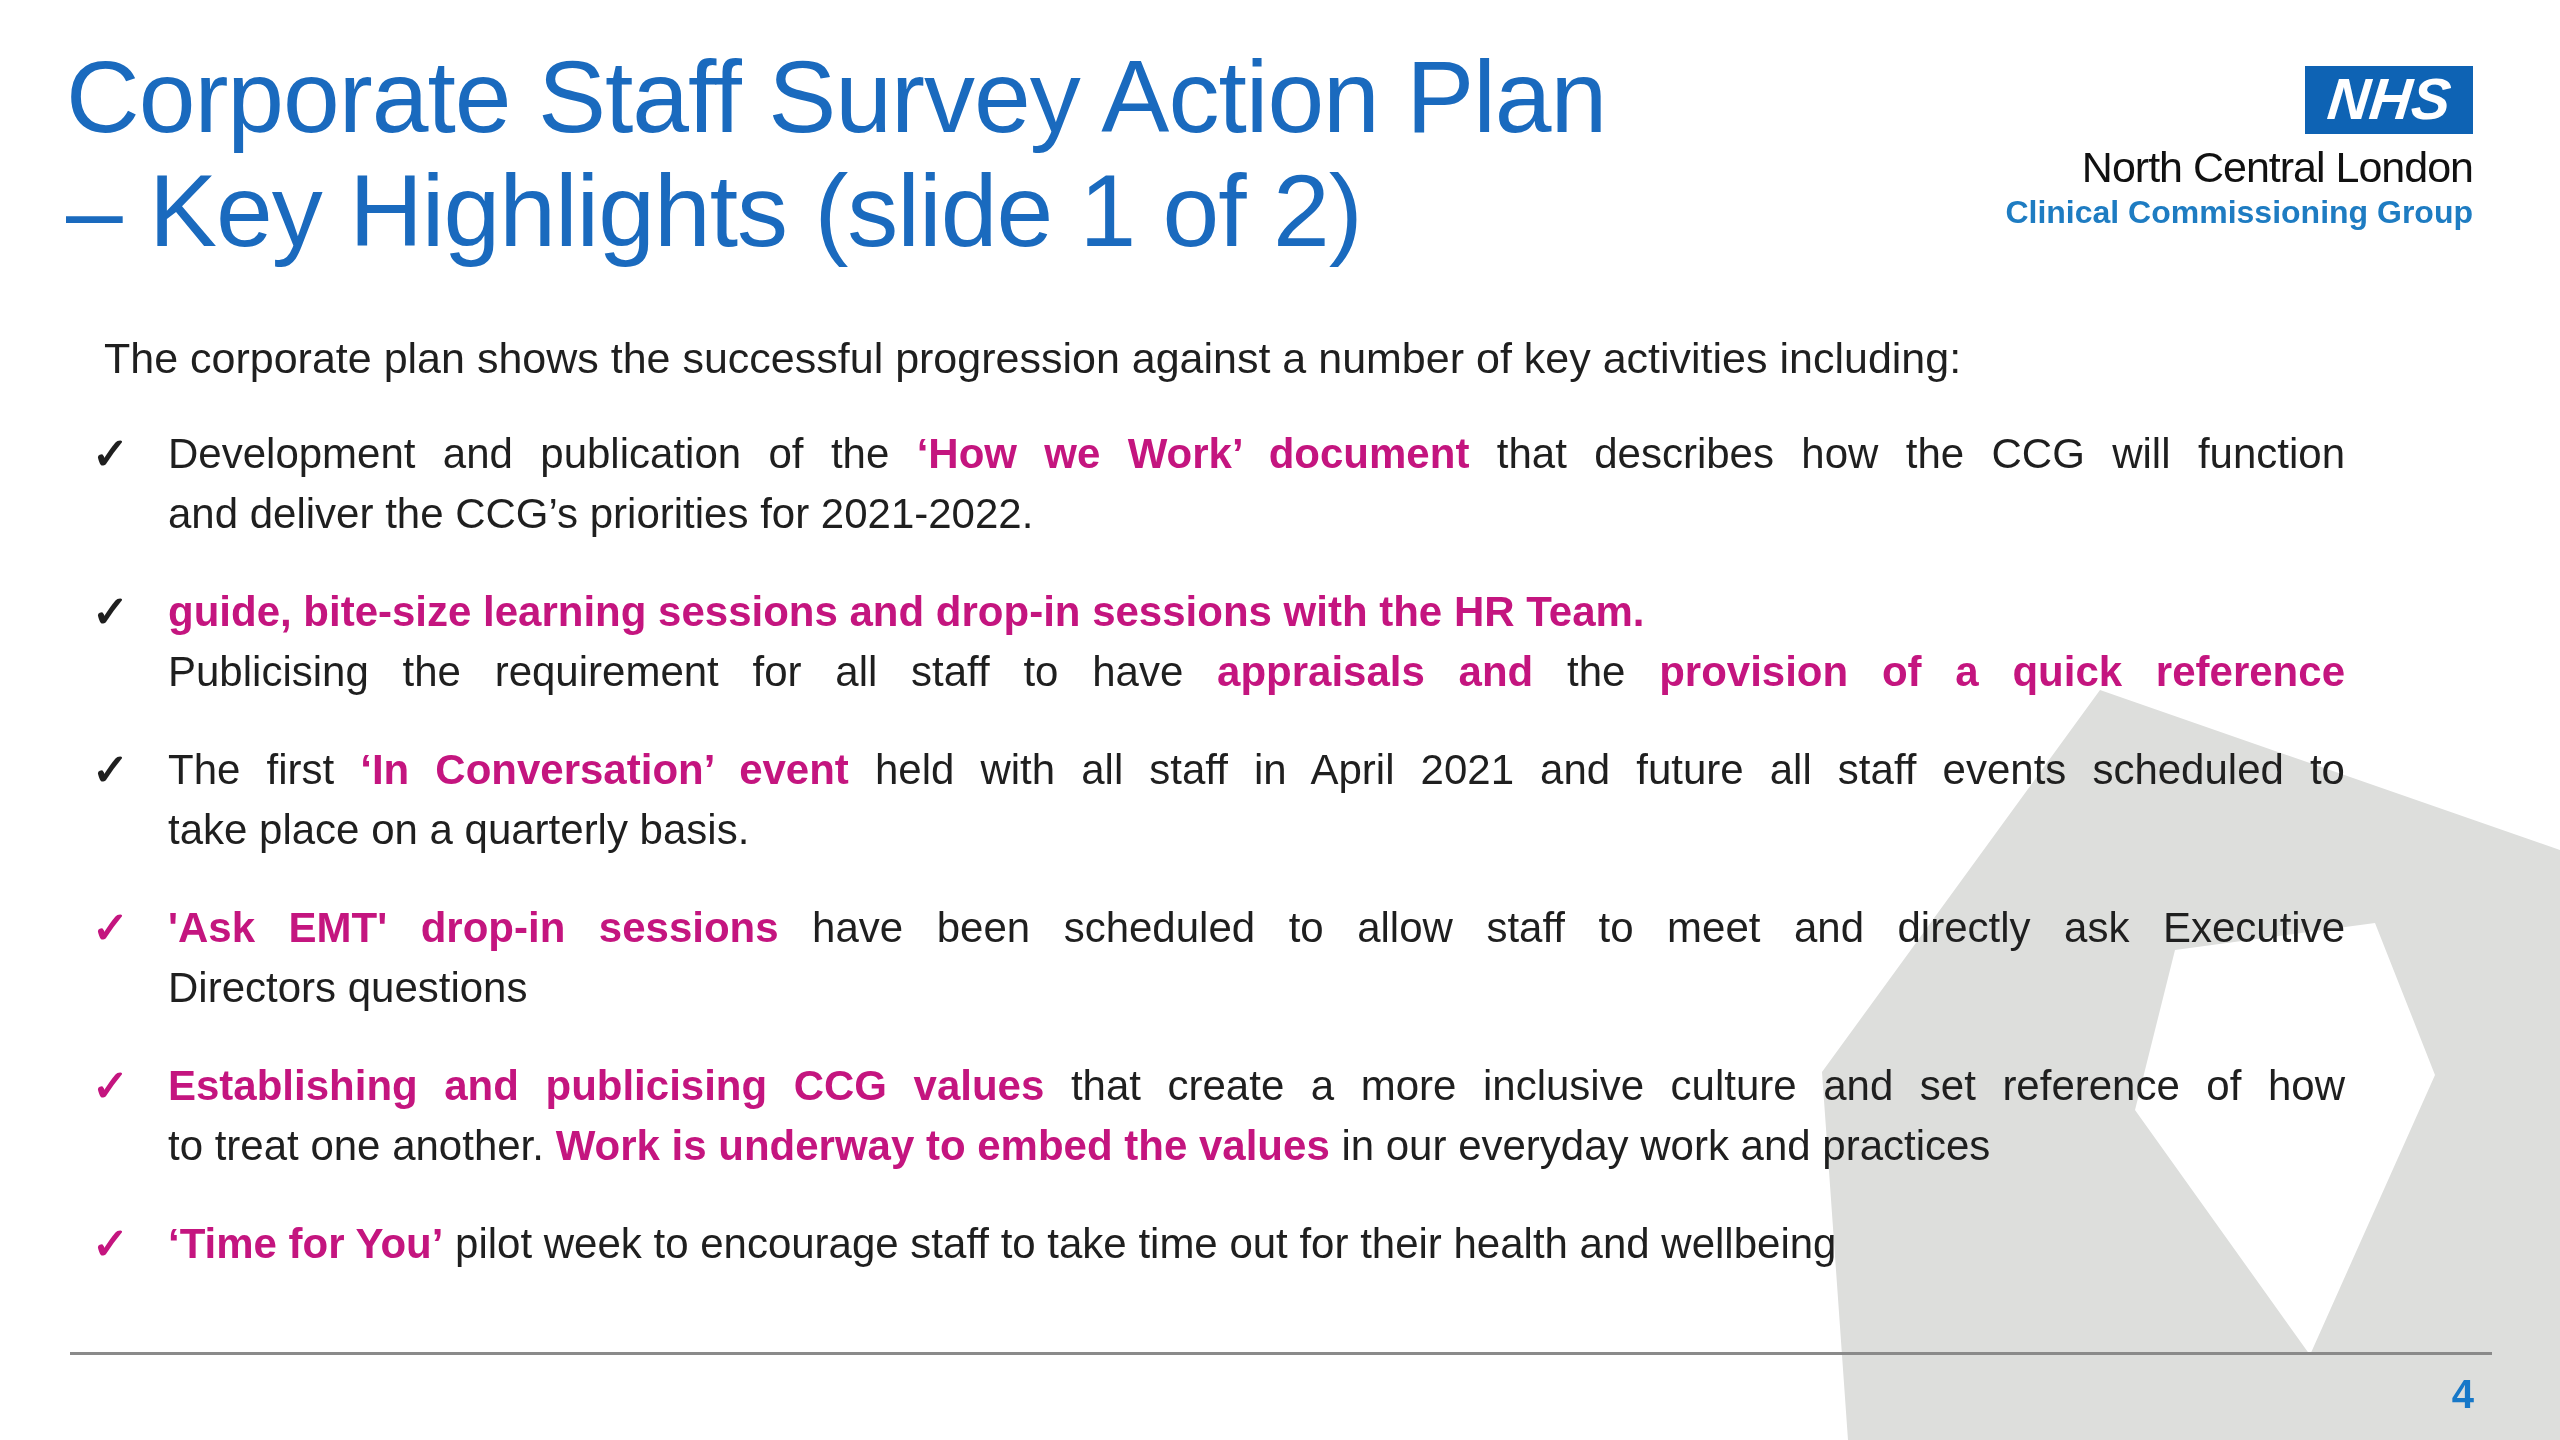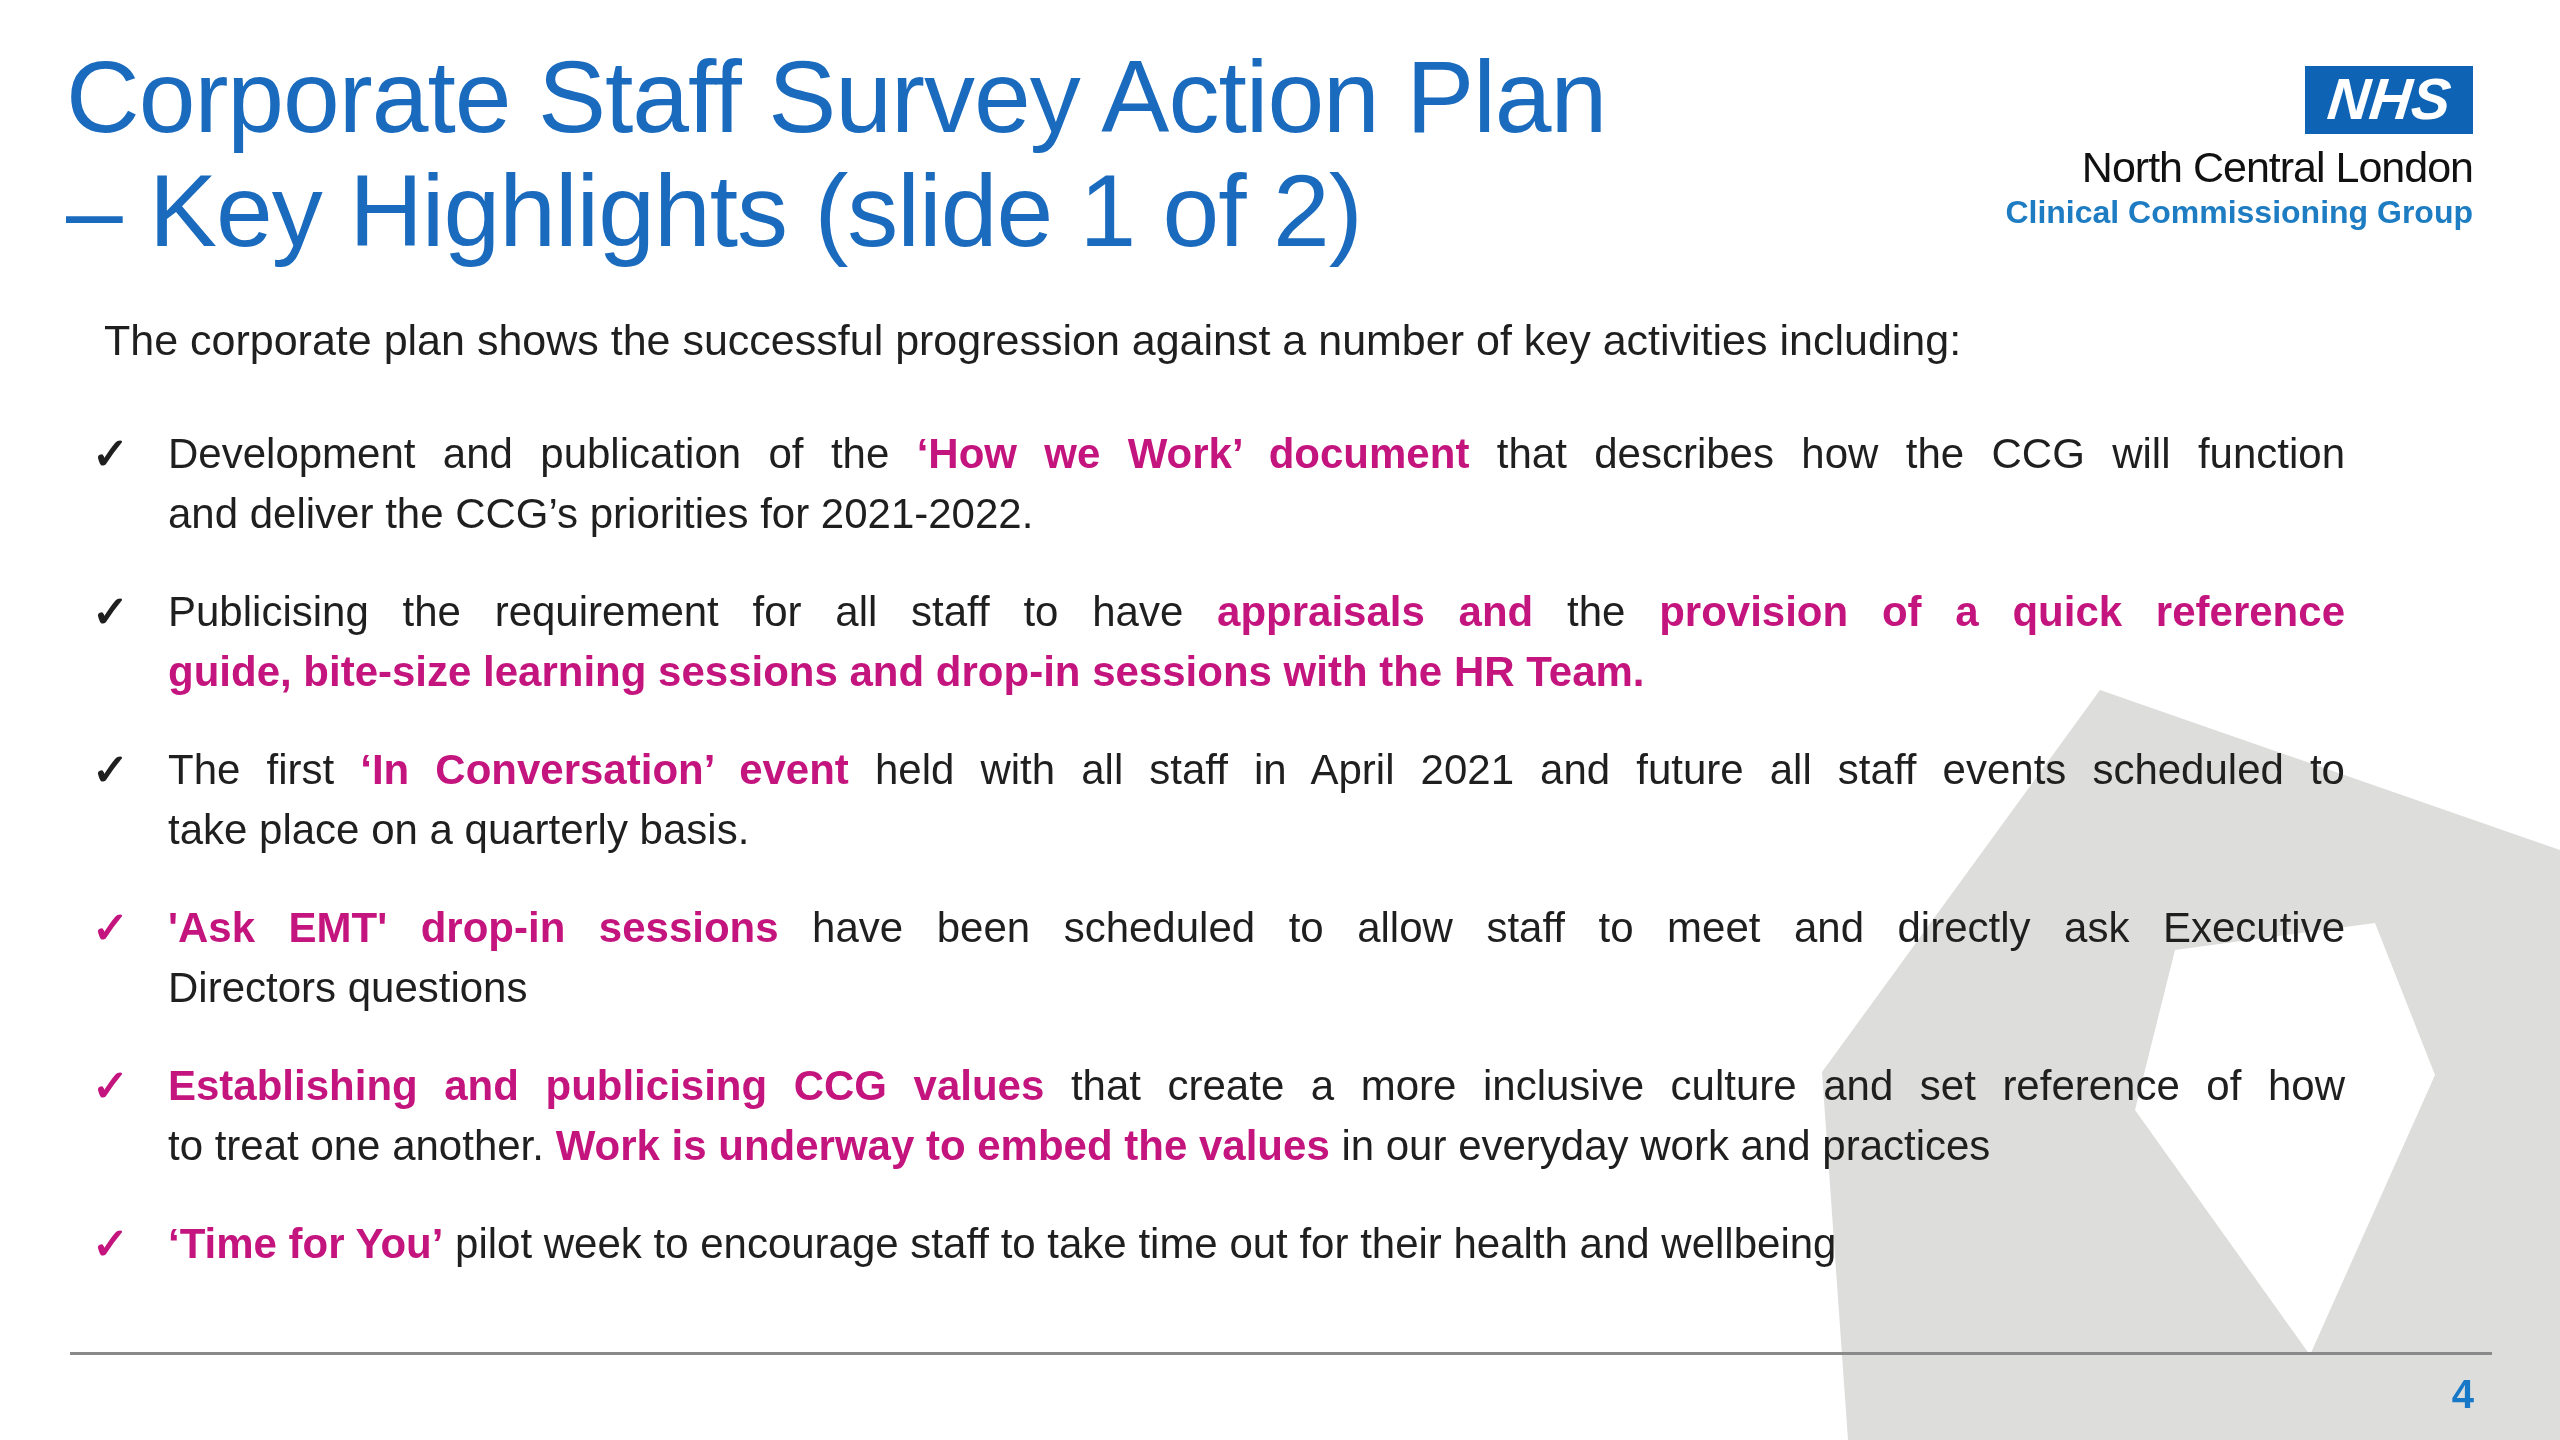--- a/index.html
+++ b/index.html
@@ -76,7 +76,7 @@
 
   .intro {
     position: absolute;
-    left: 104px; top: 314px;
+    left: 104px; top: 332px;
     z-index: 3;
     color: var(--text);
     font-size: 43px;

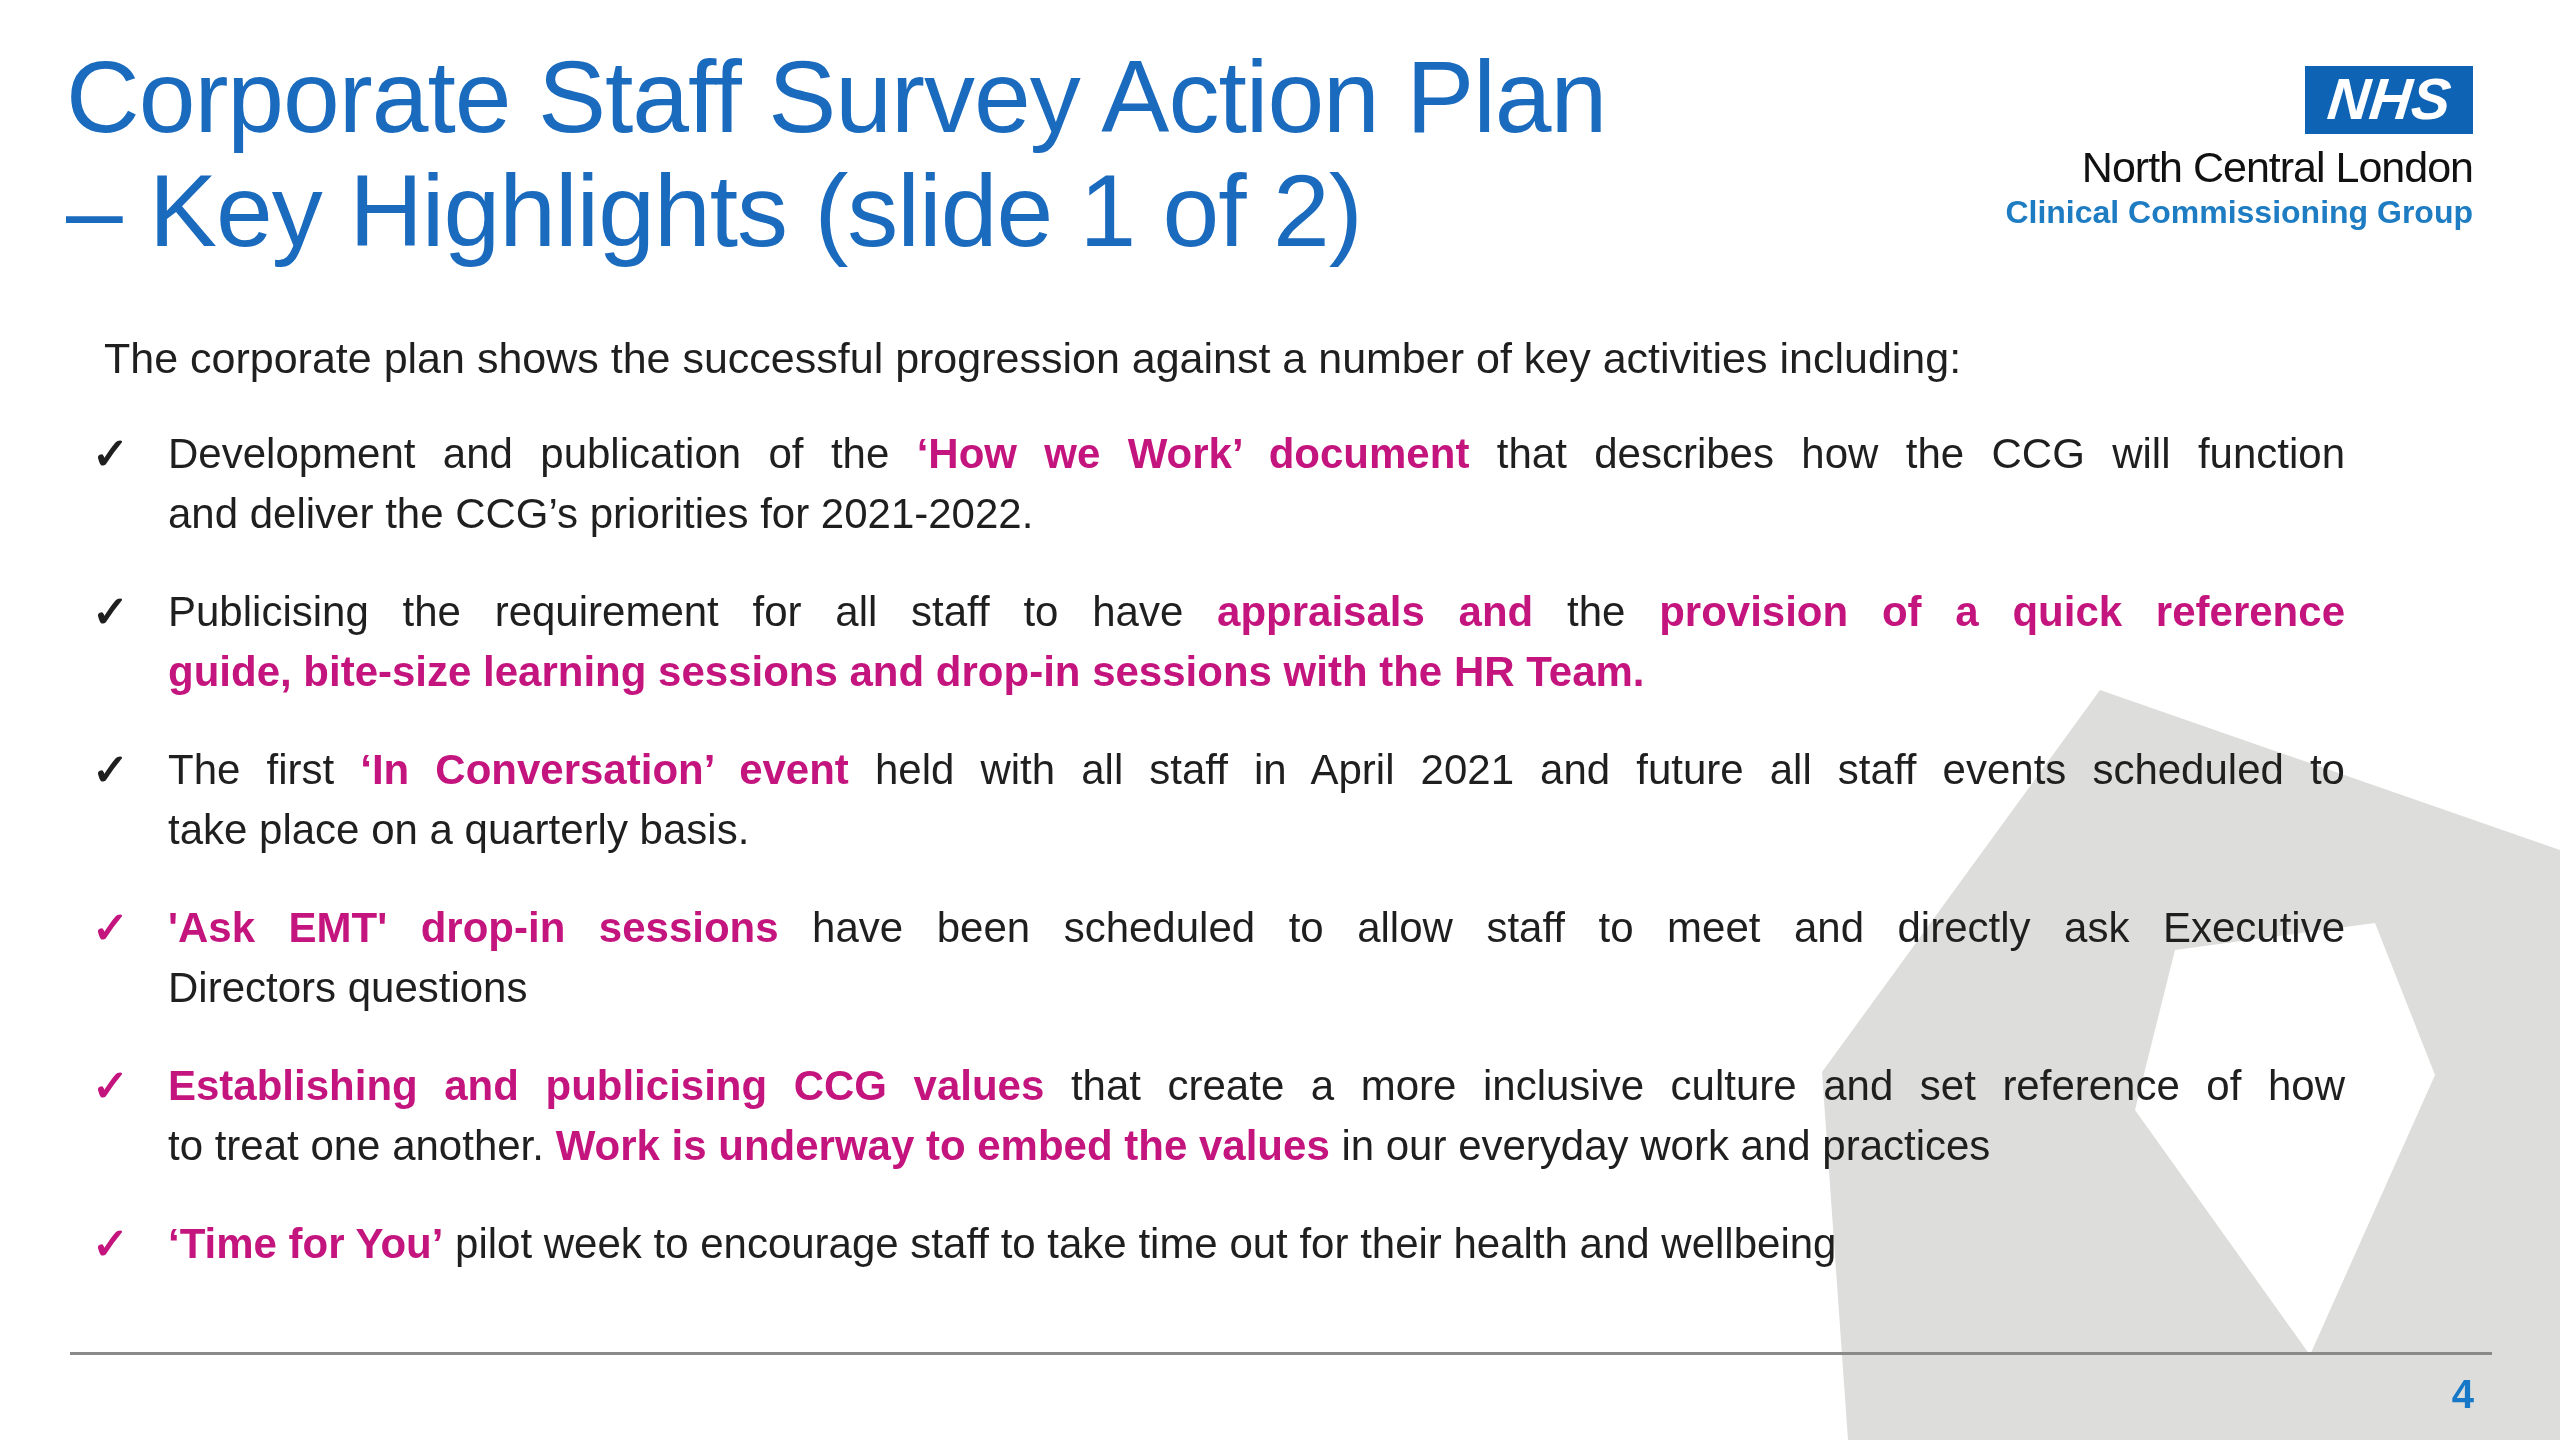--- a/index.html
+++ b/index.html
@@ -169,8 +169,8 @@
       </li>
       <li class="bullet">
         <span class="check dark">✓</span>
+        <span class="line"><span class="accent-text">guide, bite-size learning sessions and drop-in sessions with the HR Team.</span></span>
         <span class="line fill"><span class="plain-text">Publicising the requirement for all staff to have </span><span class="accent-text">appraisals and</span><span class="plain-text"> the </span><span class="accent-text">provision of a quick reference</span></span>
-        <span class="line"><span class="accent-text">guide, bite-size learning sessions and drop-in sessions with the HR Team.</span></span>
       </li>
       <li class="bullet">
         <span class="check dark">✓</span>

